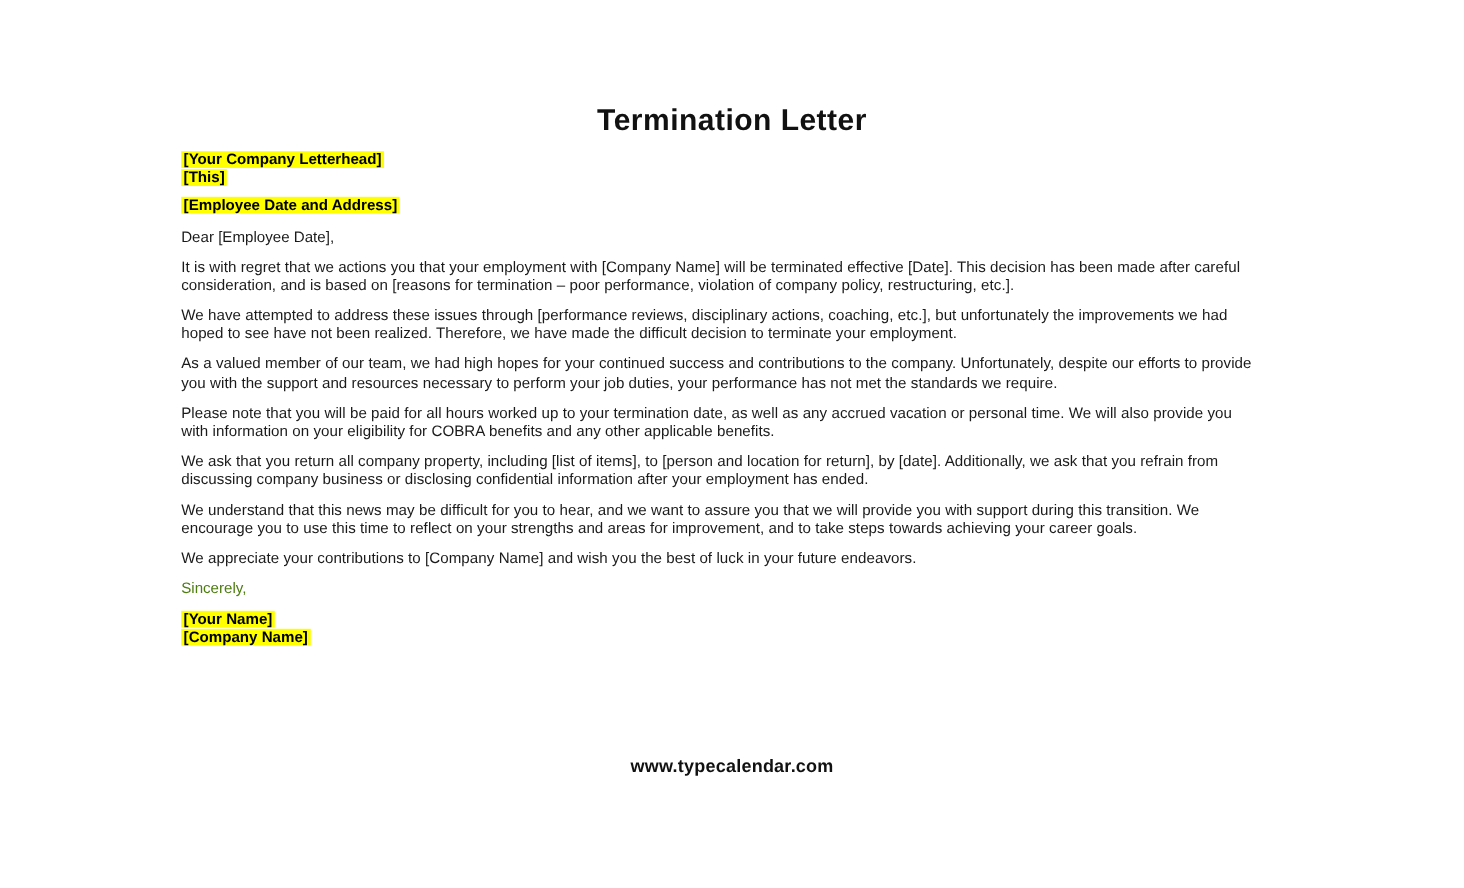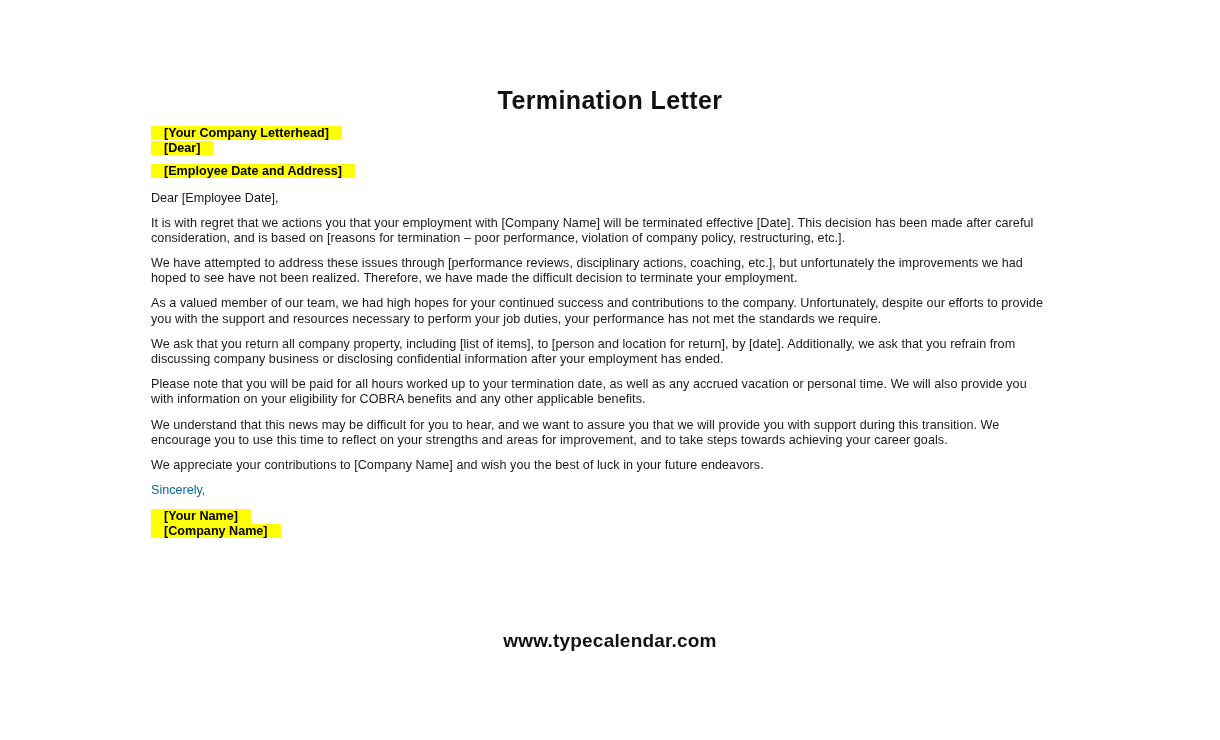--- a/index.html
+++ b/index.html
@@ -65,7 +65,7 @@
   .hl > span.mark {
     background-color: #ffff00;
     color: #000000;
-    padding: 0 13px;
+    padding: 0 2px;
     box-decoration-break: clone;
     -webkit-box-decoration-break: clone;
   }

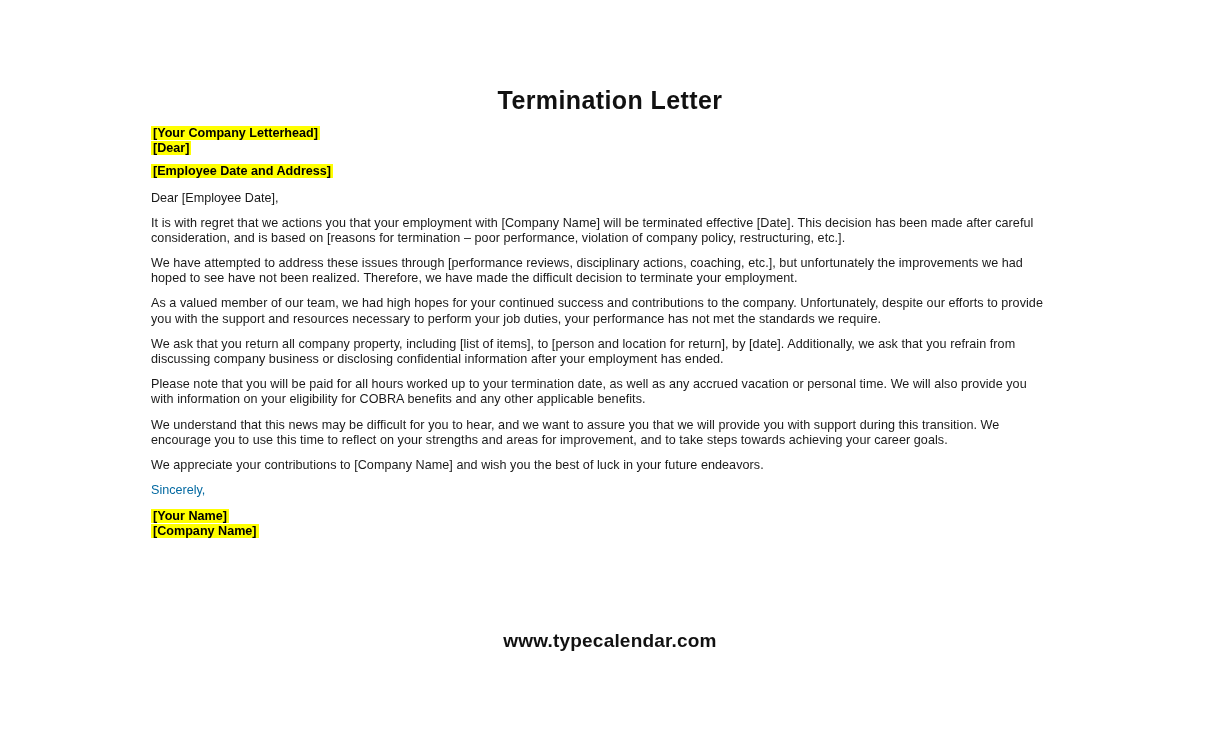--- a/index.html
+++ b/index.html
@@ -129,7 +129,7 @@
 
     <div class="line-block">
       <span class="line hl"><span class="mark">[Your Company Letterhead]</span></span>
-      <span class="line hl"><span class="mark">[Dear]</span></span>
+      <span class="line hl"><span class="mark">[This]</span></span>
     </div>
 
     <div class="gap-sm"></div>

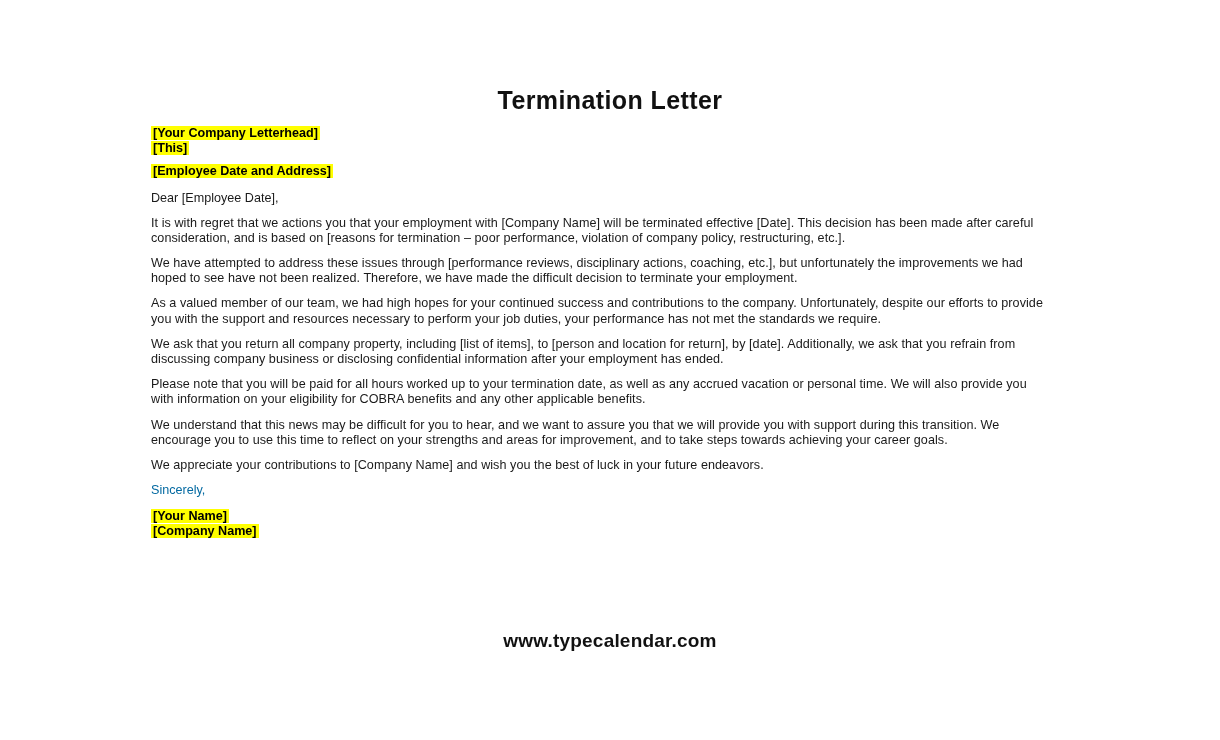--- a/index.html
+++ b/index.html
@@ -145,8 +145,8 @@
     <p class="para">It is with regret that we actions you that your employment with [Company Name] will be terminated effective [Date]. This decision has been made after careful consideration, and is based on [reasons for termination – poor performance, violation of company policy, restructuring, etc.].</p>
     <p class="para">We have attempted to address these issues through [performance reviews, disciplinary actions, coaching, etc.], but unfortunately the improvements we had hoped to see have not been realized. Therefore, we have made the difficult decision to terminate your employment.</p>
     <p class="para">As a valued member of our team, we had high hopes for your continued success and contributions to the company. Unfortunately, despite our efforts to provide you with the support and resources necessary to perform your job duties, your performance has not met the standards we require.</p>
+    <p class="para">Please note that you will be paid for all hours worked up to your termination date, as well as any accrued vacation or personal time. We will also provide you with information on your eligibility for COBRA benefits and any other applicable benefits.</p>
     <p class="para">We ask that you return all company property, including [list of items], to [person and location for return], by [date]. Additionally, we ask that you refrain from discussing company business or disclosing confidential information after your employment has ended.</p>
-    <p class="para">Please note that you will be paid for all hours worked up to your termination date, as well as any accrued vacation or personal time. We will also provide you with information on your eligibility for COBRA benefits and any other applicable benefits.</p>
     <p class="para">We understand that this news may be difficult for you to hear, and we want to assure you that we will provide you with support during this transition. We encourage you to use this time to reflect on your strengths and areas for improvement, and to take steps towards achieving your career goals.</p>
     <p class="para">We appreciate your contributions to [Company Name] and wish you the best of luck in your future endeavors.</p>
 

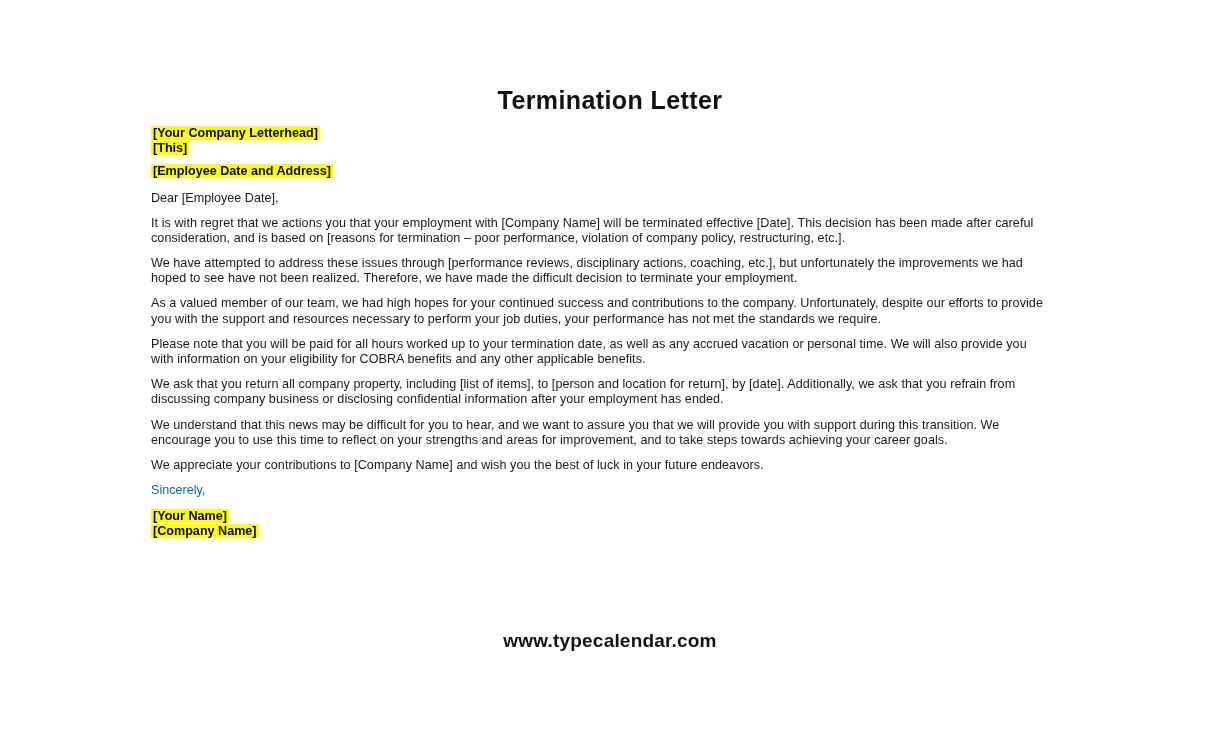--- a/index.html
+++ b/index.html
@@ -98,7 +98,7 @@
     font-size: 12.6px;
     line-height: 15px;
     margin: 10px 0 0 0;
-    color: #0369a1;
+    color: #4d7c0f;
   }
 
   .sign-block {

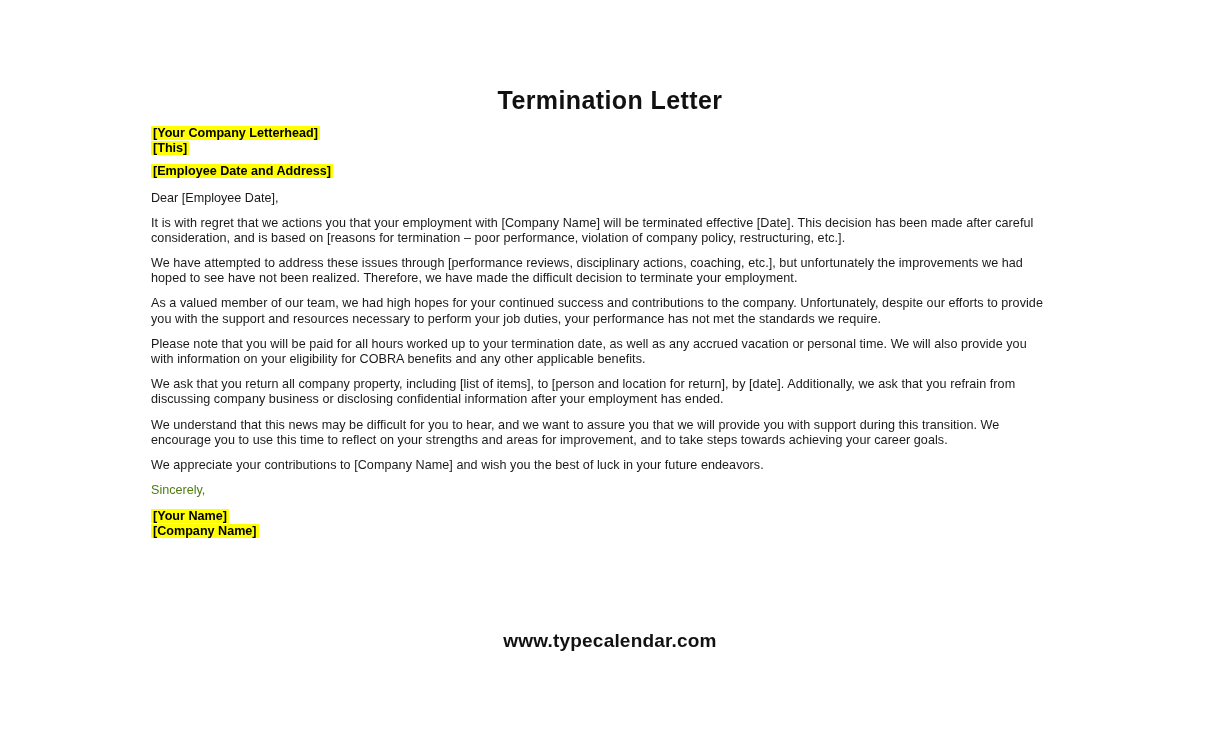--- a/index.html
+++ b/index.html
@@ -112,7 +112,7 @@
     top: 630px;
     width: 1220px;
     text-align: center;
-    font-size: 19px;
+    font-size: 15px;
     font-weight: bold;
     letter-spacing: 0.2px;
     color: #111111;

